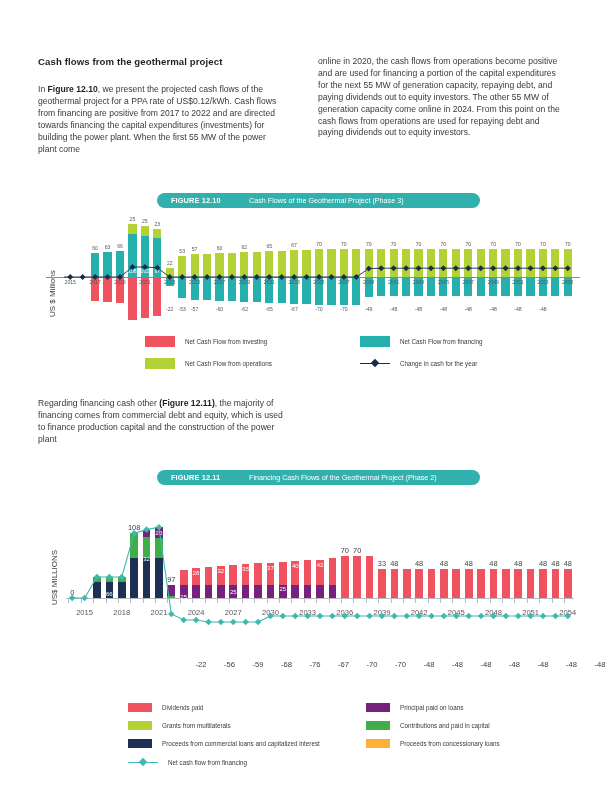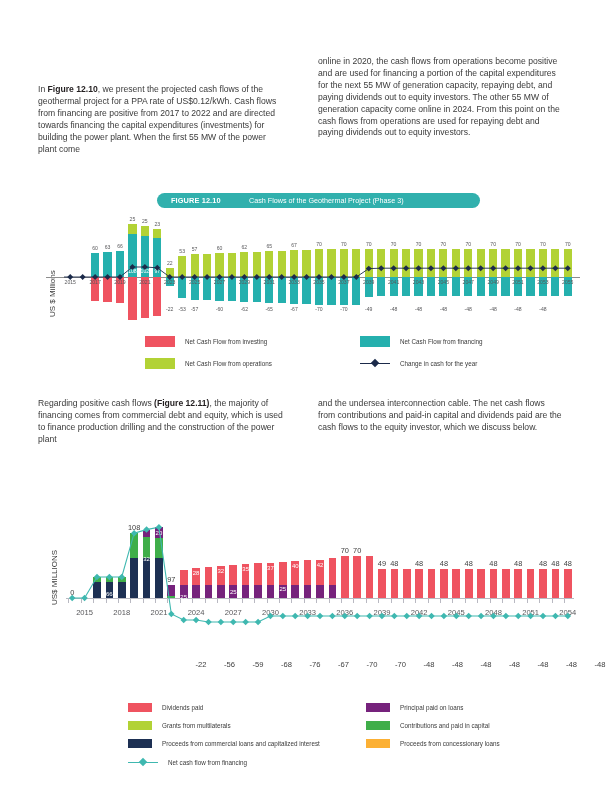--- a/index.html
+++ b/index.html
@@ -85,6 +85,7 @@
 
 <div class="page">
 
+  <div class="heading">Cash flows from the geothermal project</div>
 
   <div class="col left c1l">
     <span>In </span><b>Figure 12.10</b><span>, we present the projected cash flows of the geothermal project for a PPA rate of US$0.12/kWh. Cash flows from financing are positive from 2017 to 2022 and are directed towards financing the capital expenditures (investments) for building the power plant. When the first 55 MW of the power plant come</span>

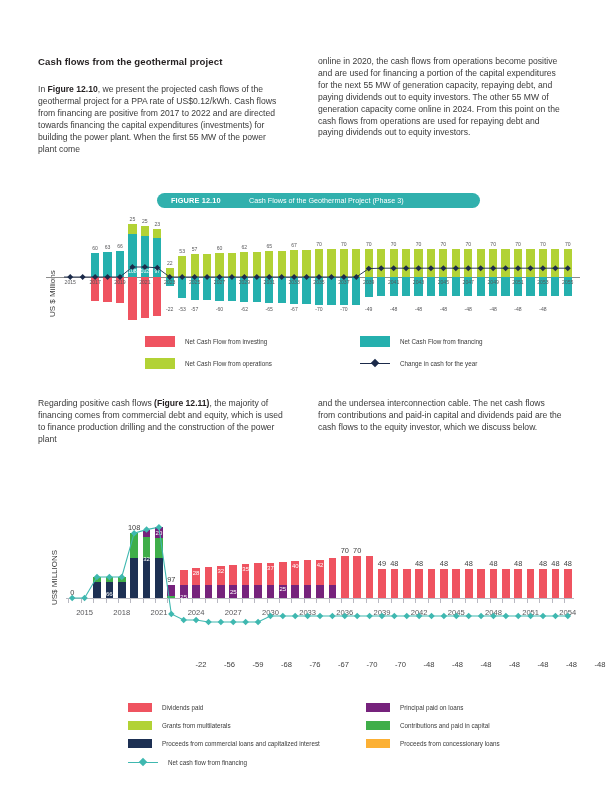--- a/index.html
+++ b/index.html
@@ -94,7 +94,7 @@
   <div class="col right c1r">online in 2020, the cash flows from operations become positive and are used for financing a portion of the capital expenditures for the next 55 MW of generation capacity, repaying debt, and paying dividends out to equity investors. The other 55 MW of generation capacity come online in 2024. From this point on the cash flows from operations are used for repaying debt and paying dividends out to equity investors.</div>
 
   <div class="col left c2l">
-    <span>Regarding positive cash flows </span><b>(Figure 12.11)</b><span>, the majority of financing comes from commercial debt and equity, which is used to finance production drilling and the construction of the power plant</span>
+    <span>Regarding financing cash other </span><b>(Figure 12.11)</b><span>, the majority of financing comes from commercial debt and equity, which is used to finance production drilling and the construction of the power plant</span>
   </div>
 
   <div class="col right c2r">and the undersea interconnection cable. The net cash flows from contributions and paid-in capital and dividends paid are the cash flows to the equity investor, which we discuss below.</div>

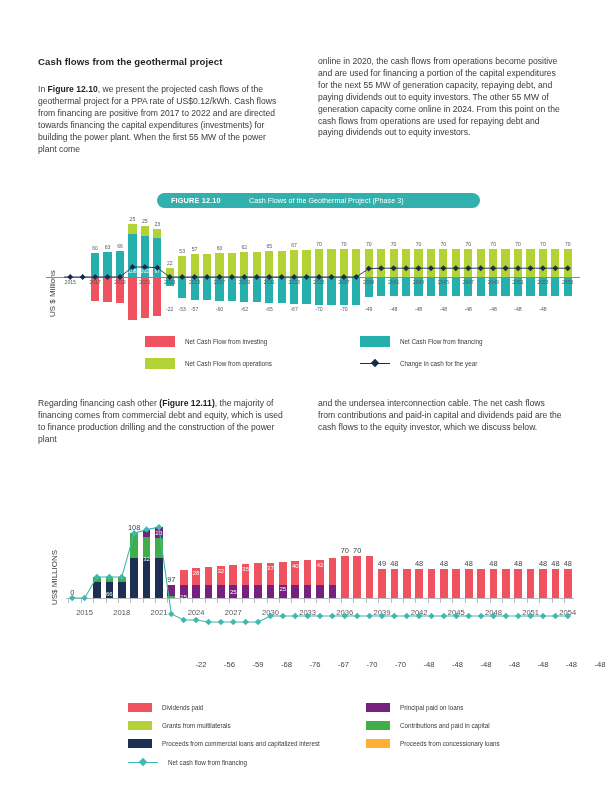--- a/index.html
+++ b/index.html
@@ -94,7 +94,7 @@
   <div class="col right c1r">online in 2020, the cash flows from operations become positive and are used for financing a portion of the capital expenditures for the next 55 MW of generation capacity, repaying debt, and paying dividends out to equity investors. The other 55 MW of generation capacity come online in 2024. From this point on the cash flows from operations are used for repaying debt and paying dividends out to equity investors.</div>
 
   <div class="col left c2l">
-    <span>Regarding financing cash other </span><b>(Figure 12.11)</b><span>, the majority of financing comes from commercial debt and equity, which is used to finance production drilling and the construction of the power plant</span>
+    <span>Regarding financing cash other </span><b>(Figure 12.11)</b><span>, the majority of financing comes from commercial debt and equity, which is used to finance production capital and the construction of the power plant</span>
   </div>
 
   <div class="col right c2r">and the undersea interconnection cable. The net cash flows from contributions and paid-in capital and dividends paid are the cash flows to the equity investor, which we discuss below.</div>

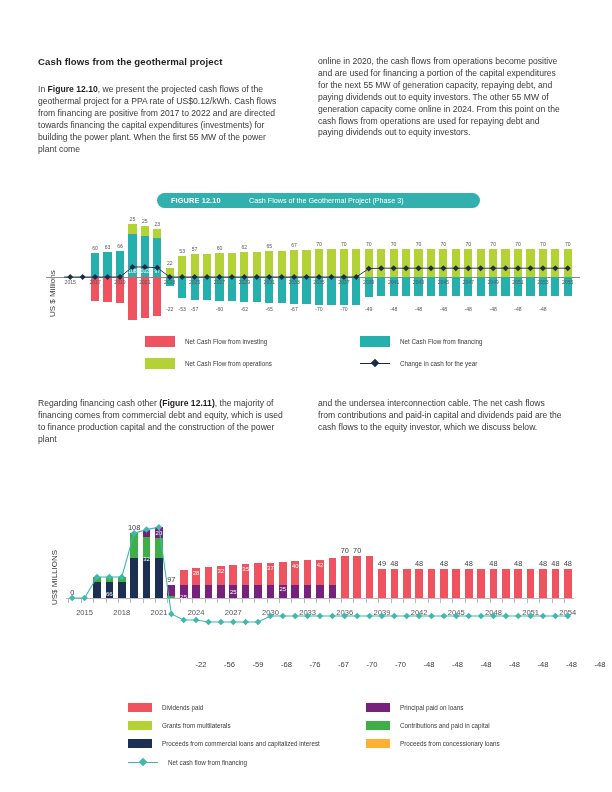--- a/index.html
+++ b/index.html
@@ -97,7 +97,6 @@
     <span>Regarding financing cash other </span><b>(Figure 12.11)</b><span>, the majority of financing comes from commercial debt and equity, which is used to finance production capital and the construction of the power plant</span>
   </div>
 
-  <div class="col right c2r">and the undersea interconnection cable. The net cash flows from contributions and paid-in capital and dividends paid are the cash flows to the equity investor, which we discuss below.</div>
 
   <div class="figbar" id="figbar10">
     <span class="tag">FIGURE 12.10</span>

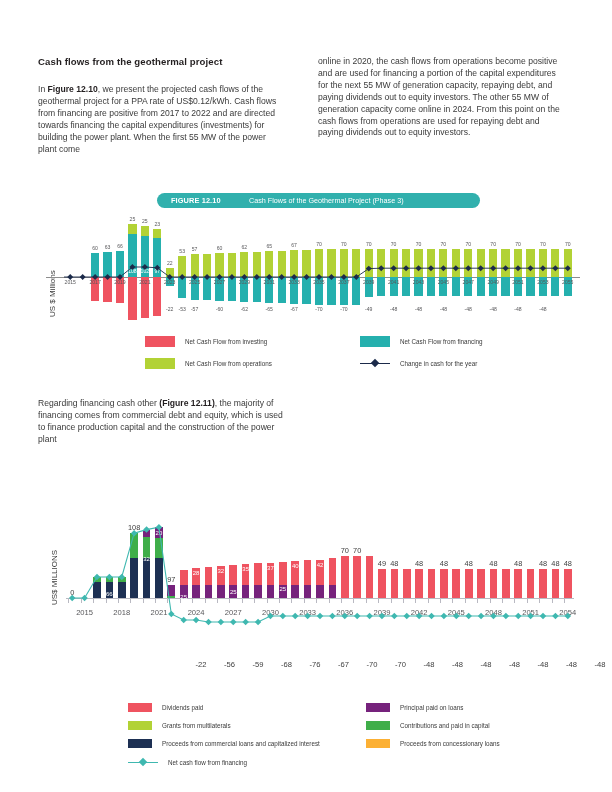--- a/index.html
+++ b/index.html
@@ -320,6 +320,10 @@
       </div>
     </div>
 
+  <div class="figbar" id="figbar11">
+    <span class="tag">FIGURE 12.11</span>
+    <span class="ttl">Financing Cash Flows of the Geothermal Project (Phase 2)</span>
+  </div>
 
   <div class="chart" id="chart2" style="left:38px; top:490px; width:536px; height:135px;">
     <div class="ylab" id="ylab2" style="left:12px; top:115px;">US$ MILLIONS</div>

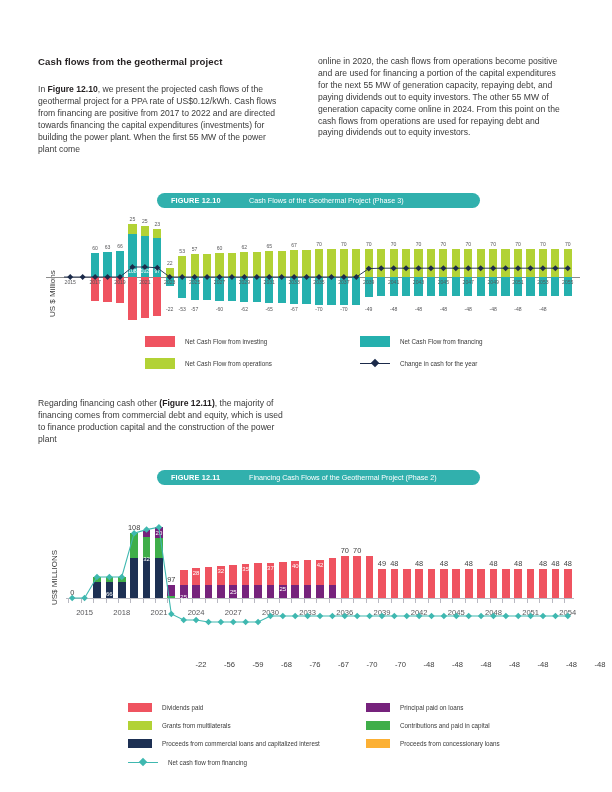--- a/index.html
+++ b/index.html
@@ -448,7 +448,7 @@
         <div class="vlabel inside" style="left: 242px; top: 71.6px; width: 24px; font-size: 6px; color: rgb(255, 255, 255);">42</div>
         <div class="vlabel" style="left: 266.78px; top: 56px; width: 24px; font-size: 7.4px; color: rgb(64, 64, 64);">70</div>
         <div class="vlabel" style="left: 279.171px; top: 56px; width: 24px; font-size: 7.4px; color: rgb(64, 64, 64);">70</div>
-        <div class="vlabel" style="left: 303.951px; top: 68.6px; width: 24px; font-size: 7.4px; color: rgb(64, 64, 64);">49</div>
+        <div class="vlabel" style="left: 303.951px; top: 68.6px; width: 24px; font-size: 7.4px; color: rgb(64, 64, 64);">33</div>
         <div class="vlabel" style="left: 316.341px; top: 69.2px; width: 24px; font-size: 7.4px; color: rgb(64, 64, 64);">48</div>
         <div class="vlabel" style="left: 341.122px; top: 69.2px; width: 24px; font-size: 7.4px; color: rgb(64, 64, 64);">48</div>
         <div class="vlabel" style="left: 365.902px; top: 69.2px; width: 24px; font-size: 7.4px; color: rgb(64, 64, 64);">48</div>

